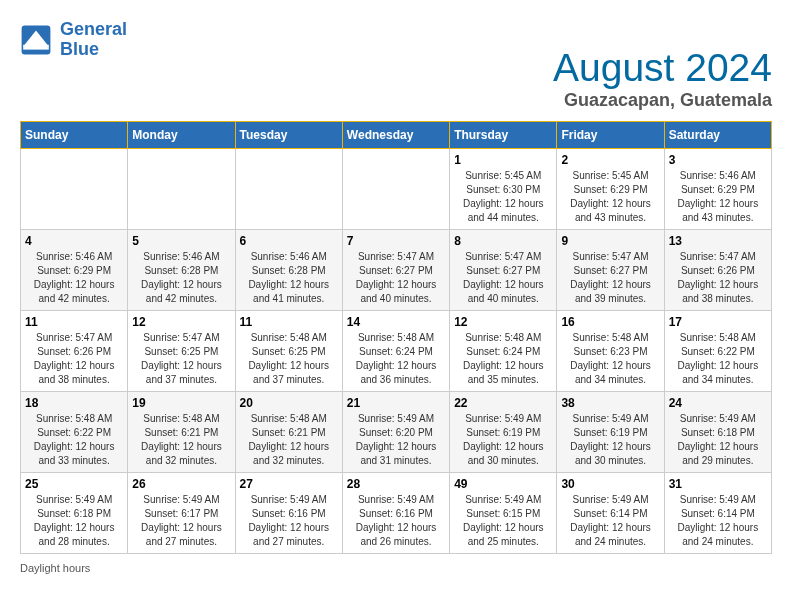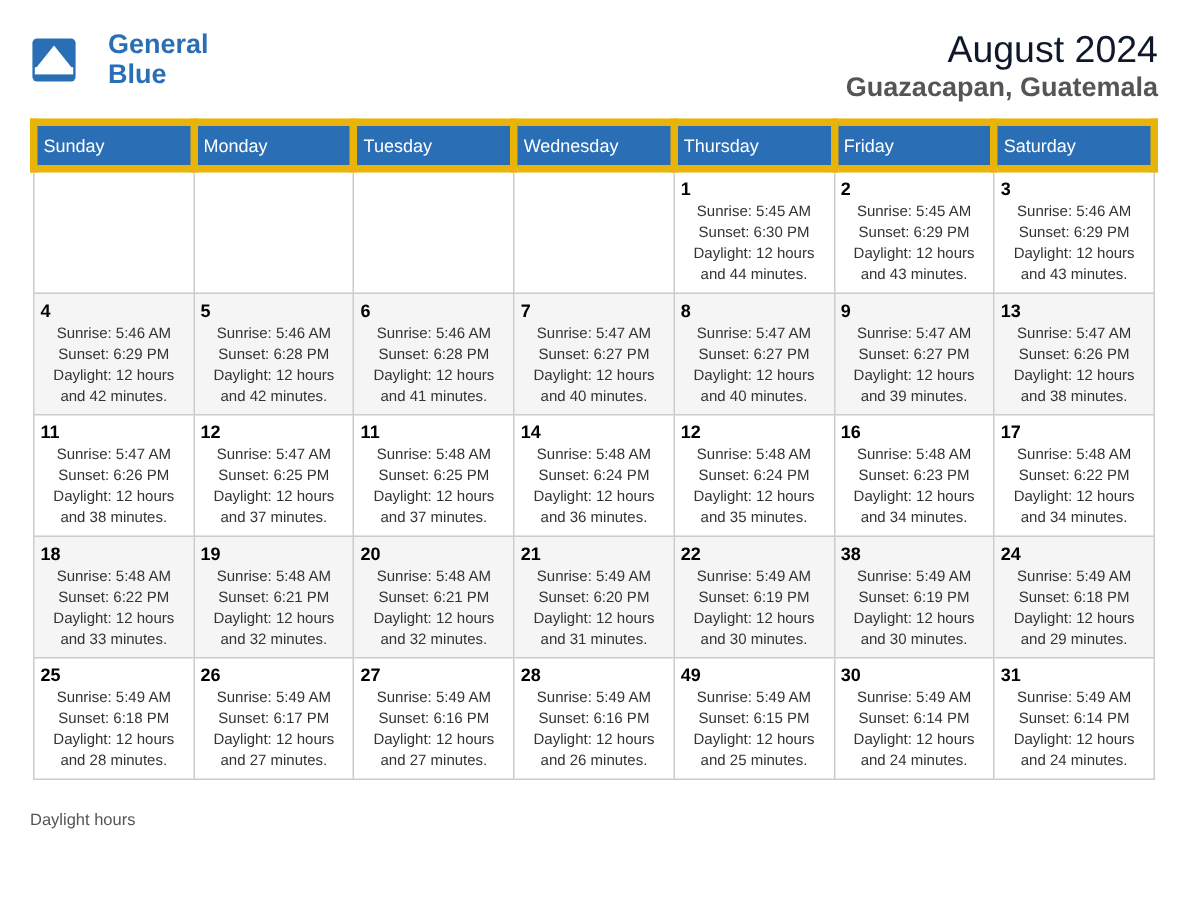--- a/index.html
+++ b/index.html
@@ -19,7 +19,7 @@
     .logo {
       display: flex;
       align-items: center;
-      gap: 20px;
+      gap: 8px;
     }
     .logo-text {
       font-size: 18px;

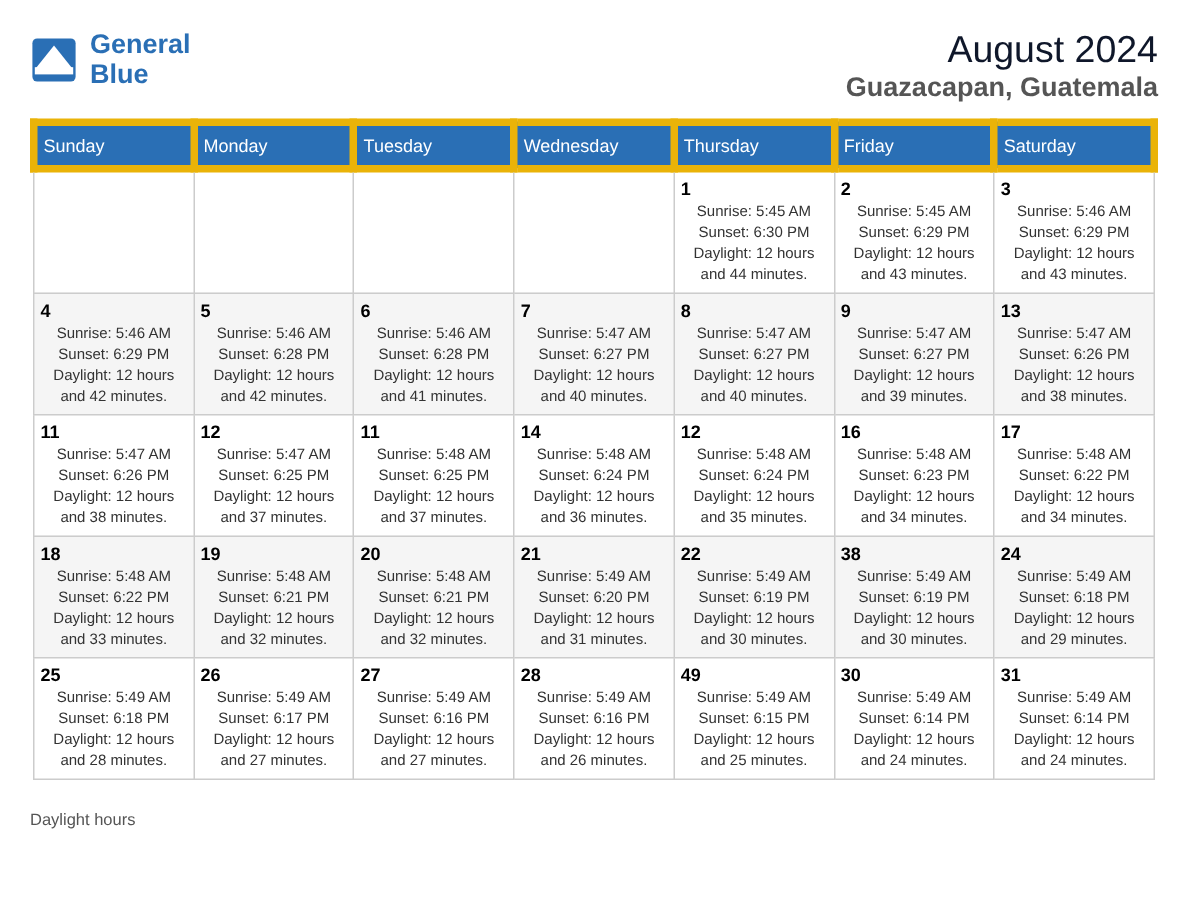--- a/index.html
+++ b/index.html
@@ -38,10 +38,11 @@
       text-align: right;
     }
     .title-block h1 {
-      font-size: 25px;
+      font-size: 39px;
       font-weight: normal;
-      color: #0f172a;
+      color: #0369a1;
       line-height: 1.1;
+      margin-top: 27px;
     }
     .title-block h2 {
       font-size: 18px;

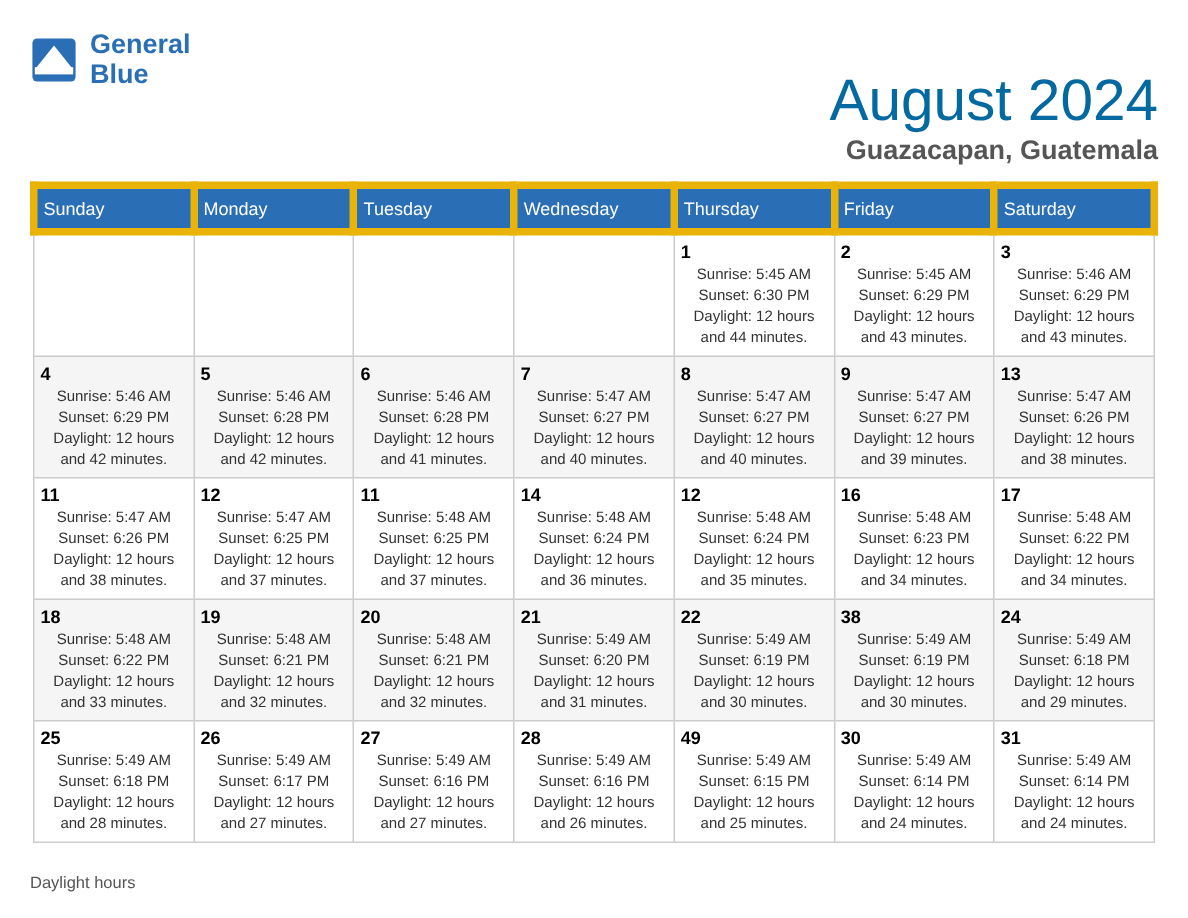--- a/index.html
+++ b/index.html
@@ -60,8 +60,8 @@
       padding: 6px 4px;
       text-align: left;
       font-size: 12px;
-      font-weight: normal;
-      border: 5px solid #eab308;
+      font-weight: bold;
+      border: 1px solid #eab308;
     }
     tbody tr td {
       border: 1px solid #ccc;

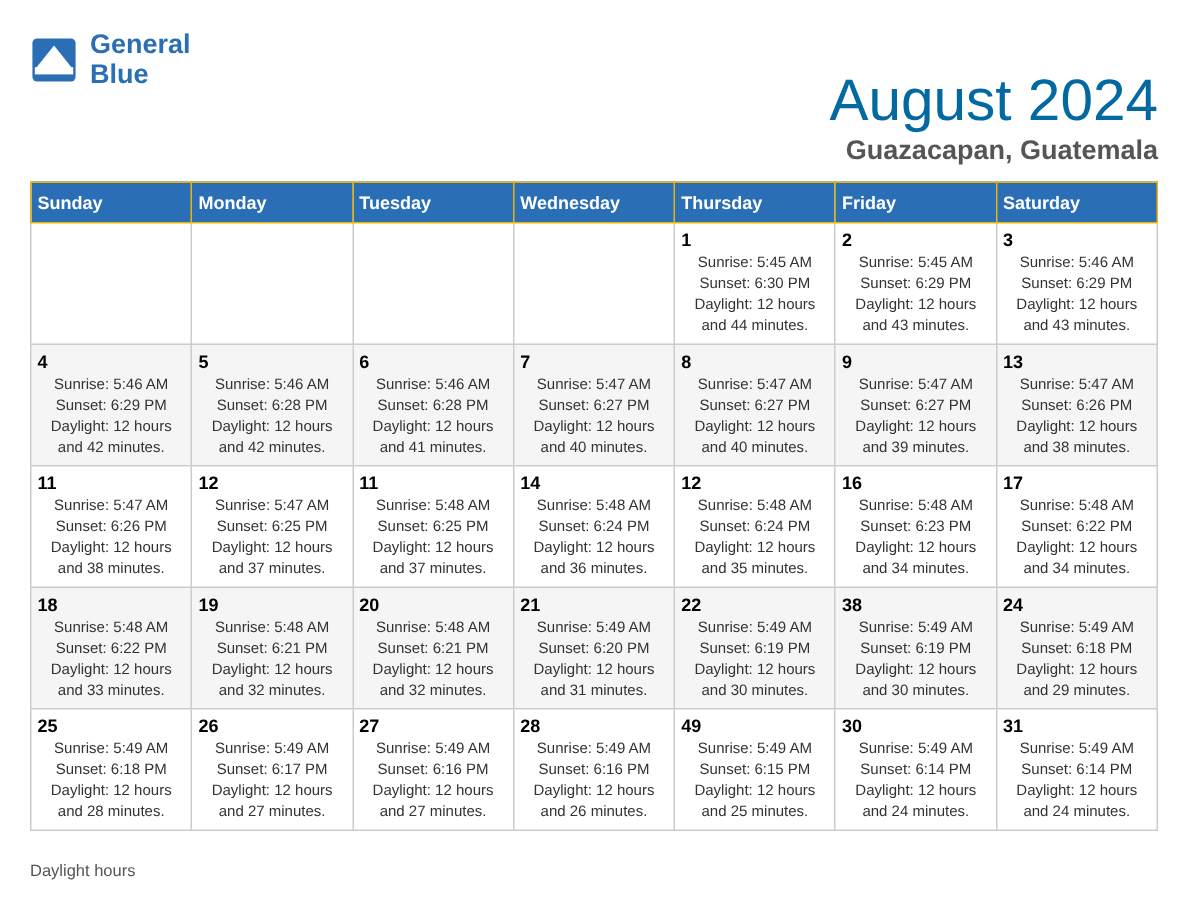--- a/index.html
+++ b/index.html
@@ -93,7 +93,7 @@
       background: #fff !important;
     }
     .legend {
-      margin-top: 21px;
+      margin-top: 8px;
       font-size: 11px;
       color: #555;
     }

